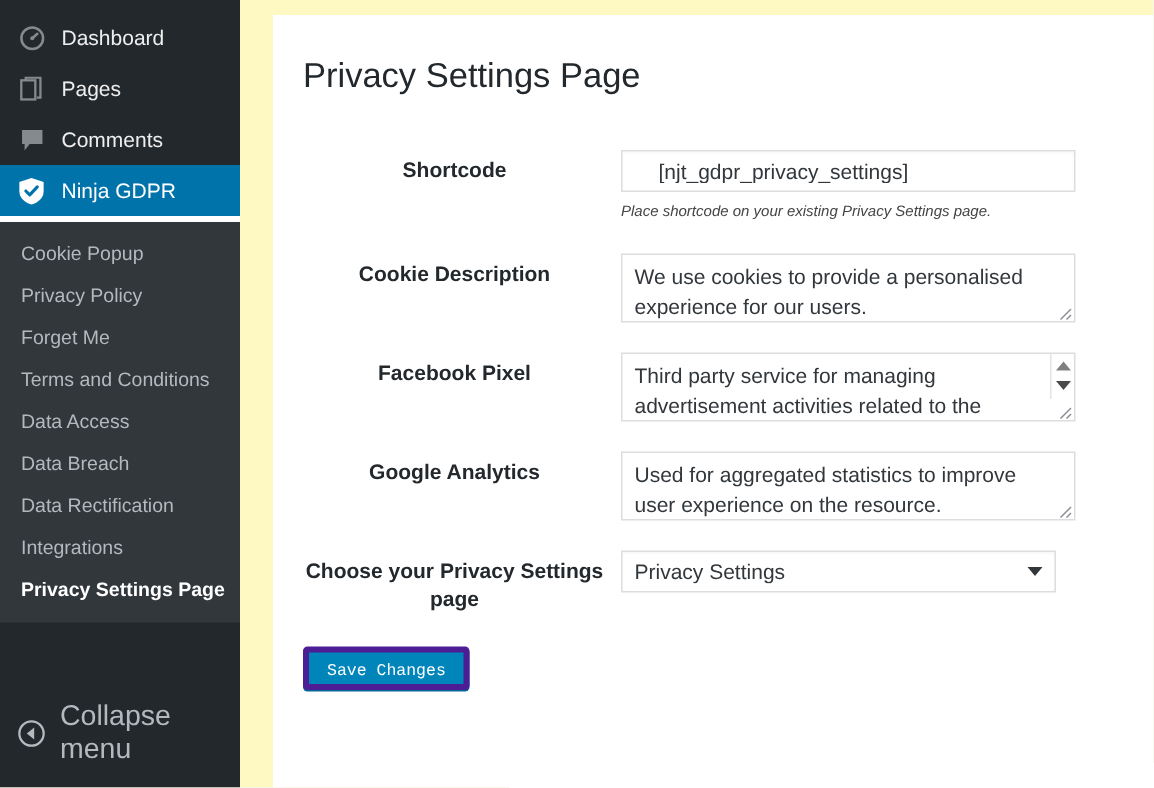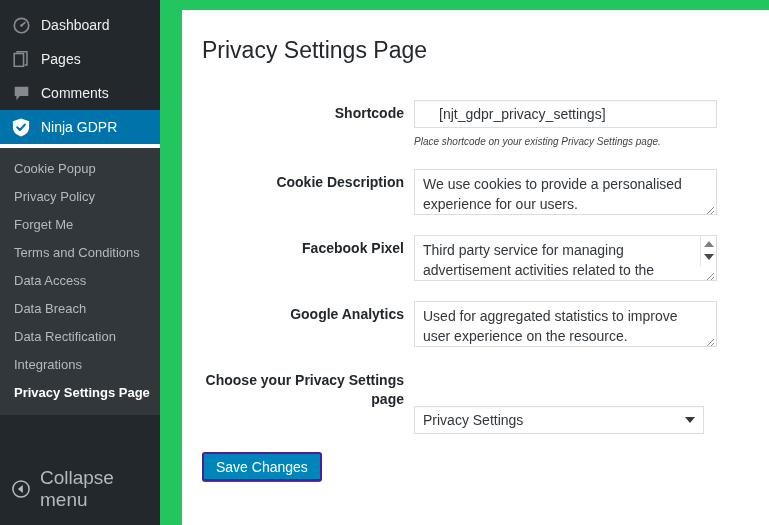--- a/index.html
+++ b/index.html
@@ -15,7 +15,7 @@
     position: relative;
     width: 769px;
     height: 525px;
-    background: #22c55e;
+    background: #fef9c3;
   }
 
   

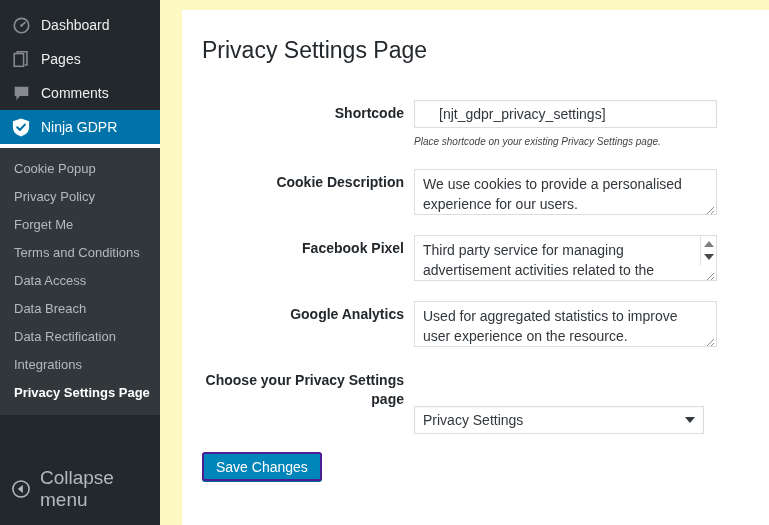--- a/index.html
+++ b/index.html
@@ -120,7 +120,7 @@
   }
   .form-table tr { vertical-align: top; }
   .form-table th {
-    text-align: right;
+    text-align: center;
     font-size: 14px;
     font-weight: bold;
     color: #23282d;

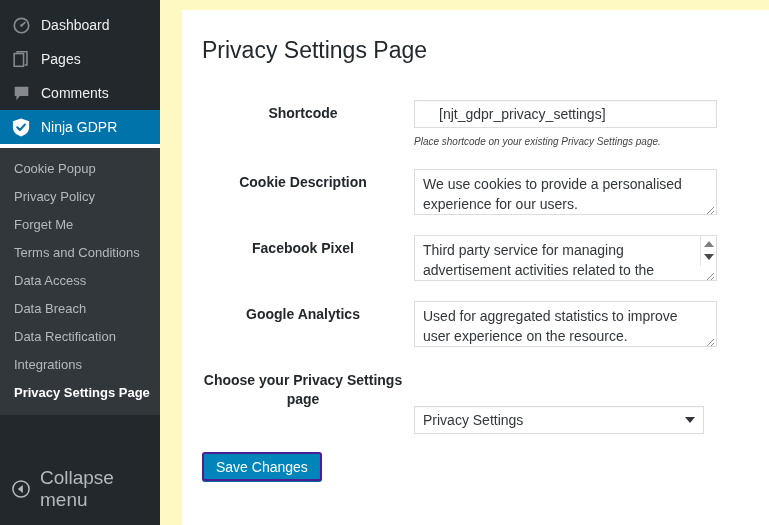--- a/index.html
+++ b/index.html
@@ -206,7 +206,7 @@
     border-top: 6px solid #4a4a4a;
   }
 
-  .sel-wrap { position: relative; width: 290px; margin-top: 39px; }
+  .sel-wrap { position: relative; width: 290px; }
   .sel {
     width: 290px;
     height: 28px;

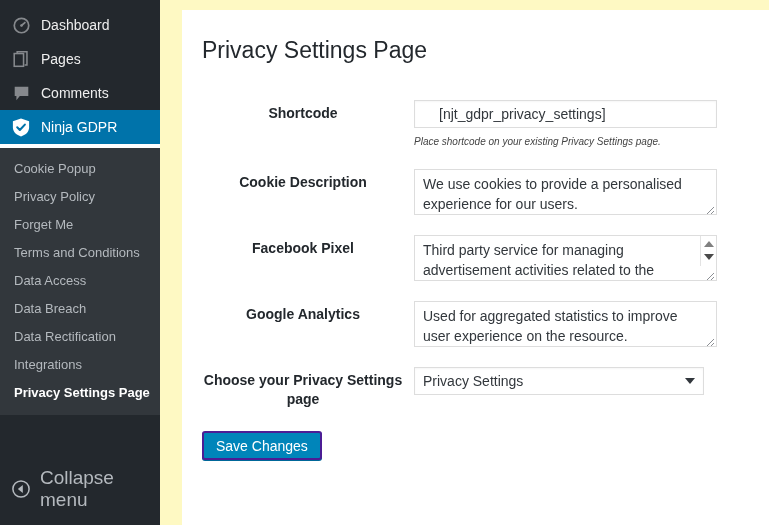--- a/index.html
+++ b/index.html
@@ -235,10 +235,10 @@
   .submit-row { padding: 8px 0 0 20px; }
   .btn-primary {
     background: #0085ba;
-    border: 2px solid #4c1d95;
+    border: 4px solid #4c1d95;
     color: #fff;
-    font-family: Liberation Sans, sans-serif;
-    font-size: 14px;
+    font-family: Liberation Mono, monospace;
+    font-size: 11px;
     padding: 0 12px;
     height: 29px;
     line-height: 27px;

